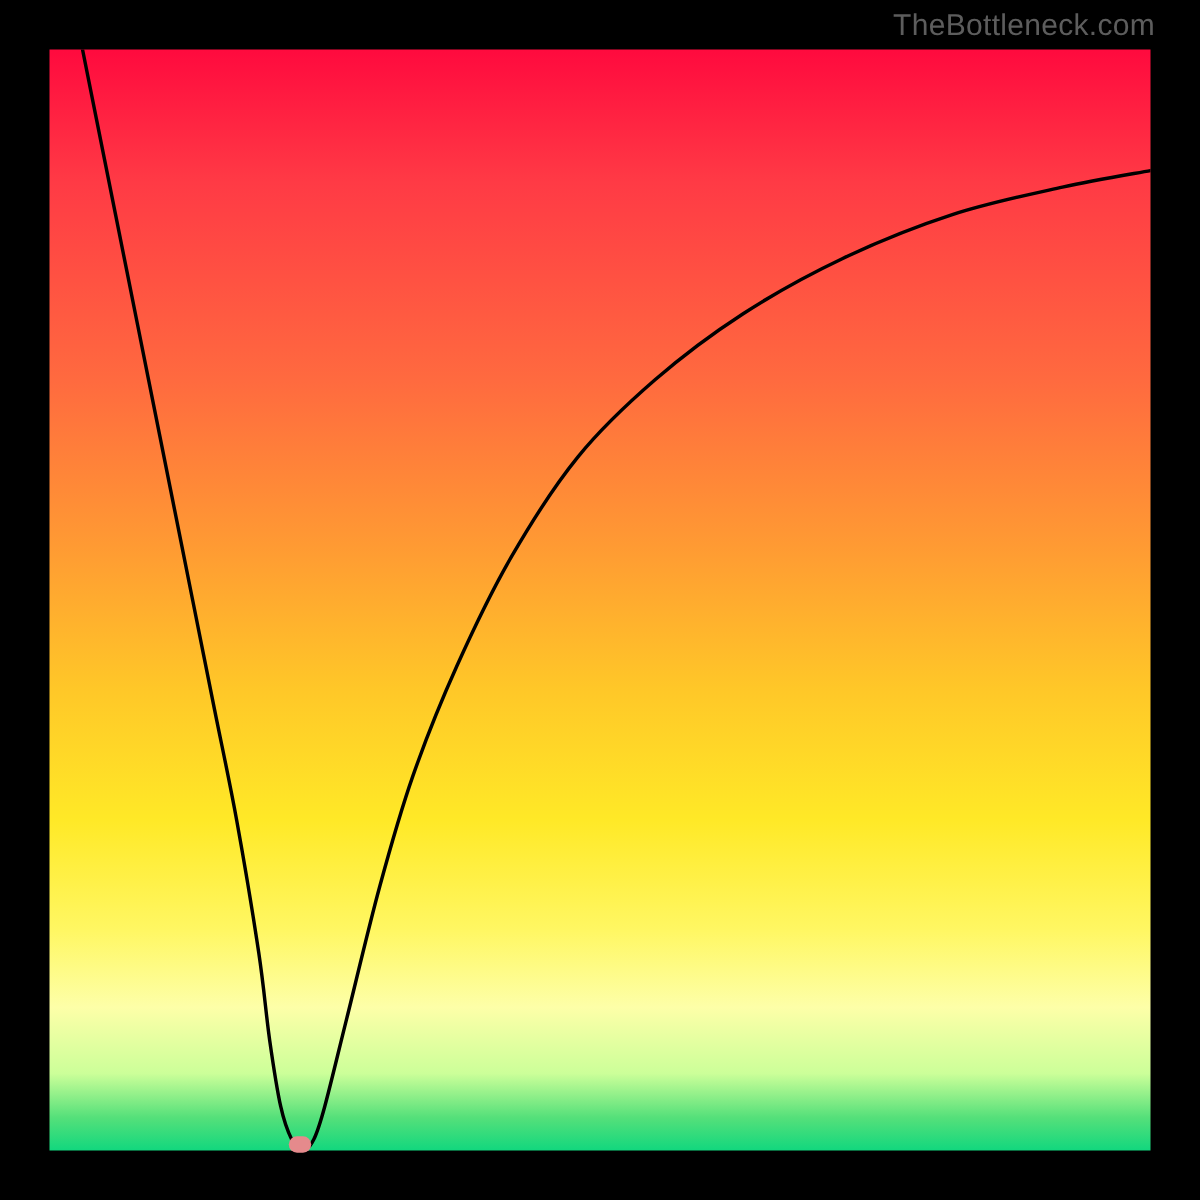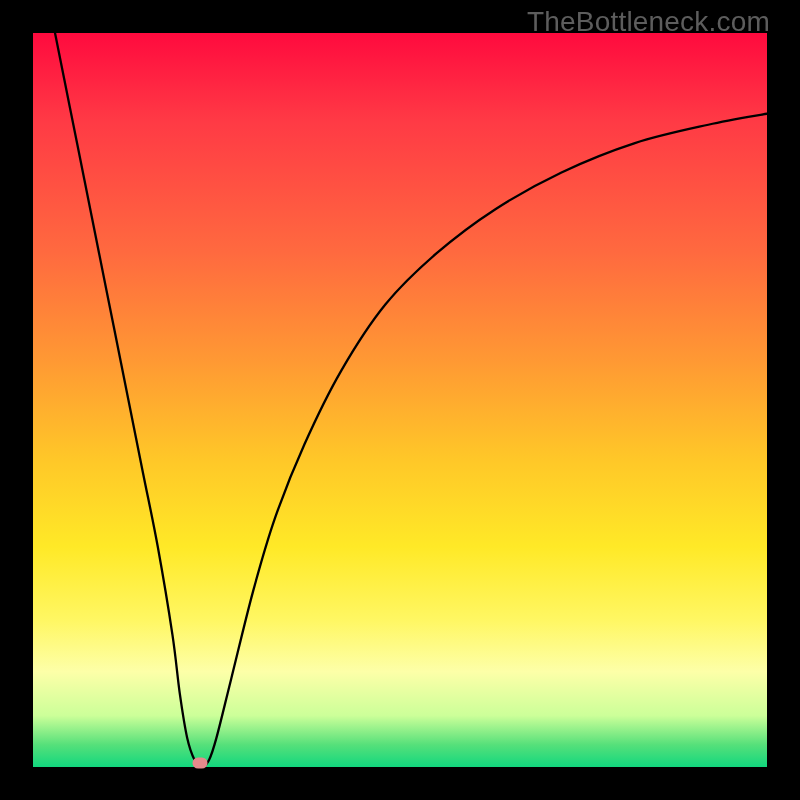--- a/index.html
+++ b/index.html
@@ -44,7 +44,7 @@
     top: 6px;
     right: 30px;
     color: #5d5d5d;
-    font-size: 28px;
+    font-size: 20px;
     font-weight: 500;
     letter-spacing: 0.2px;
     user-select: none;

